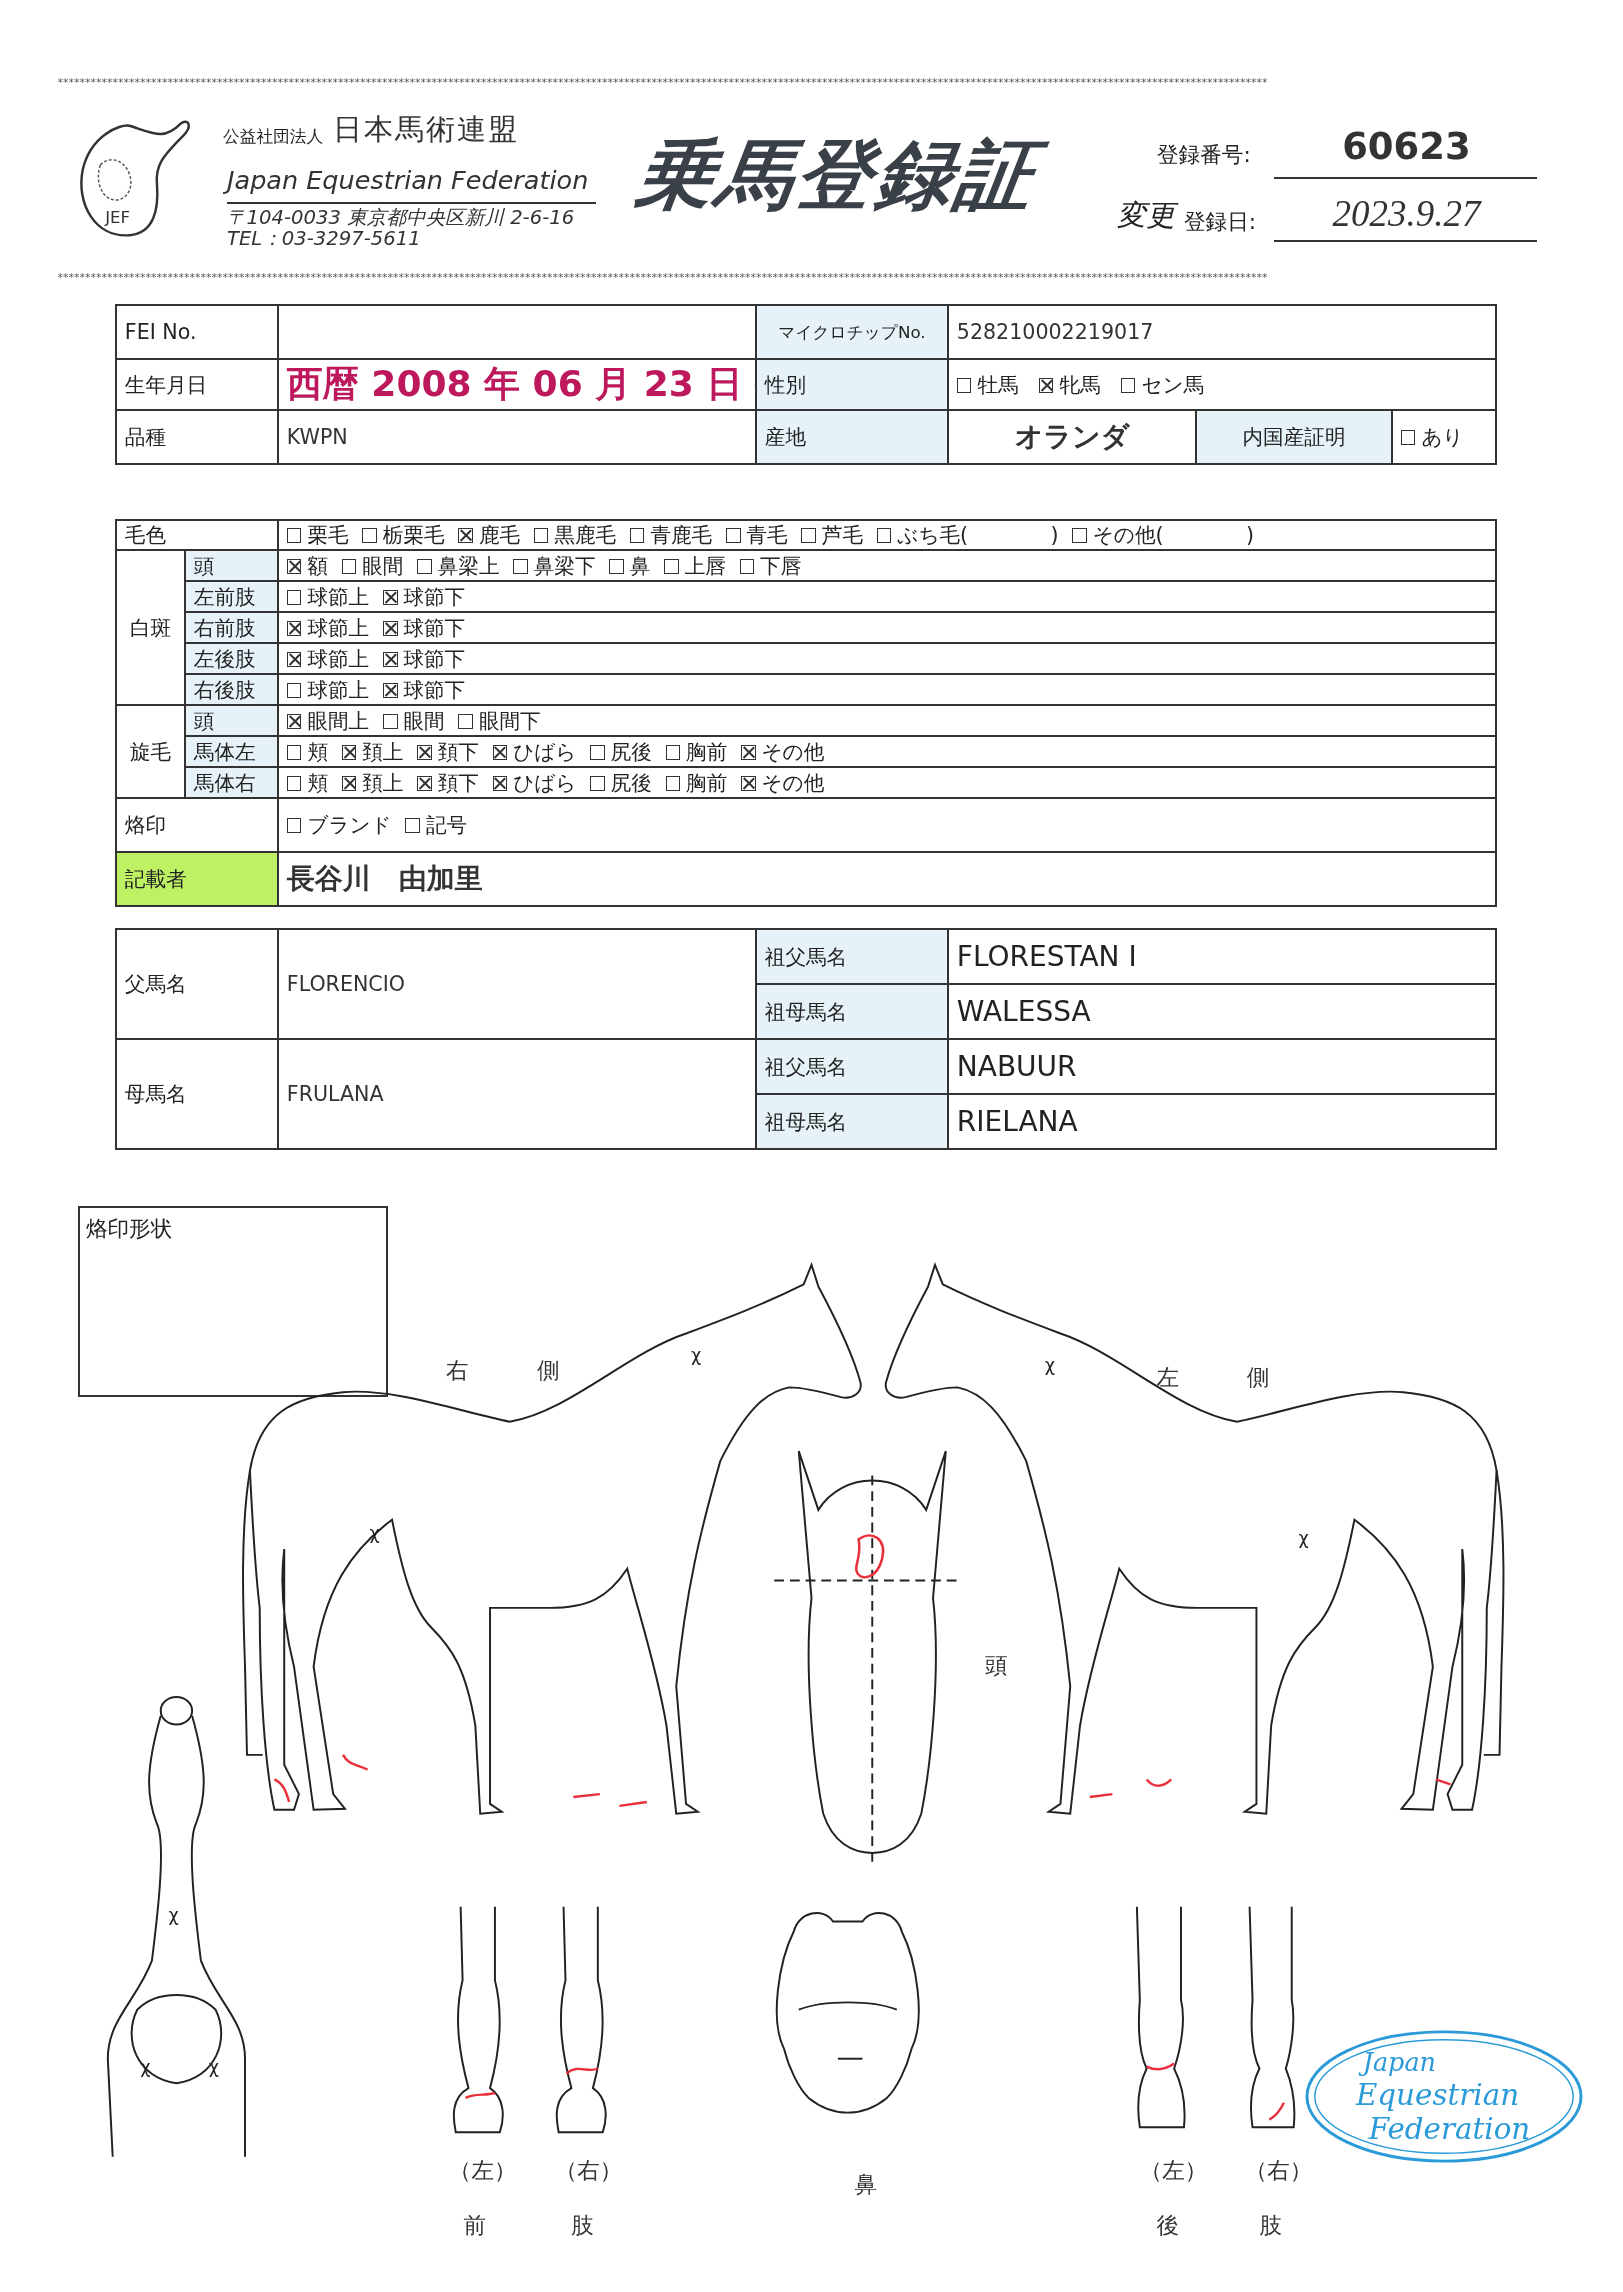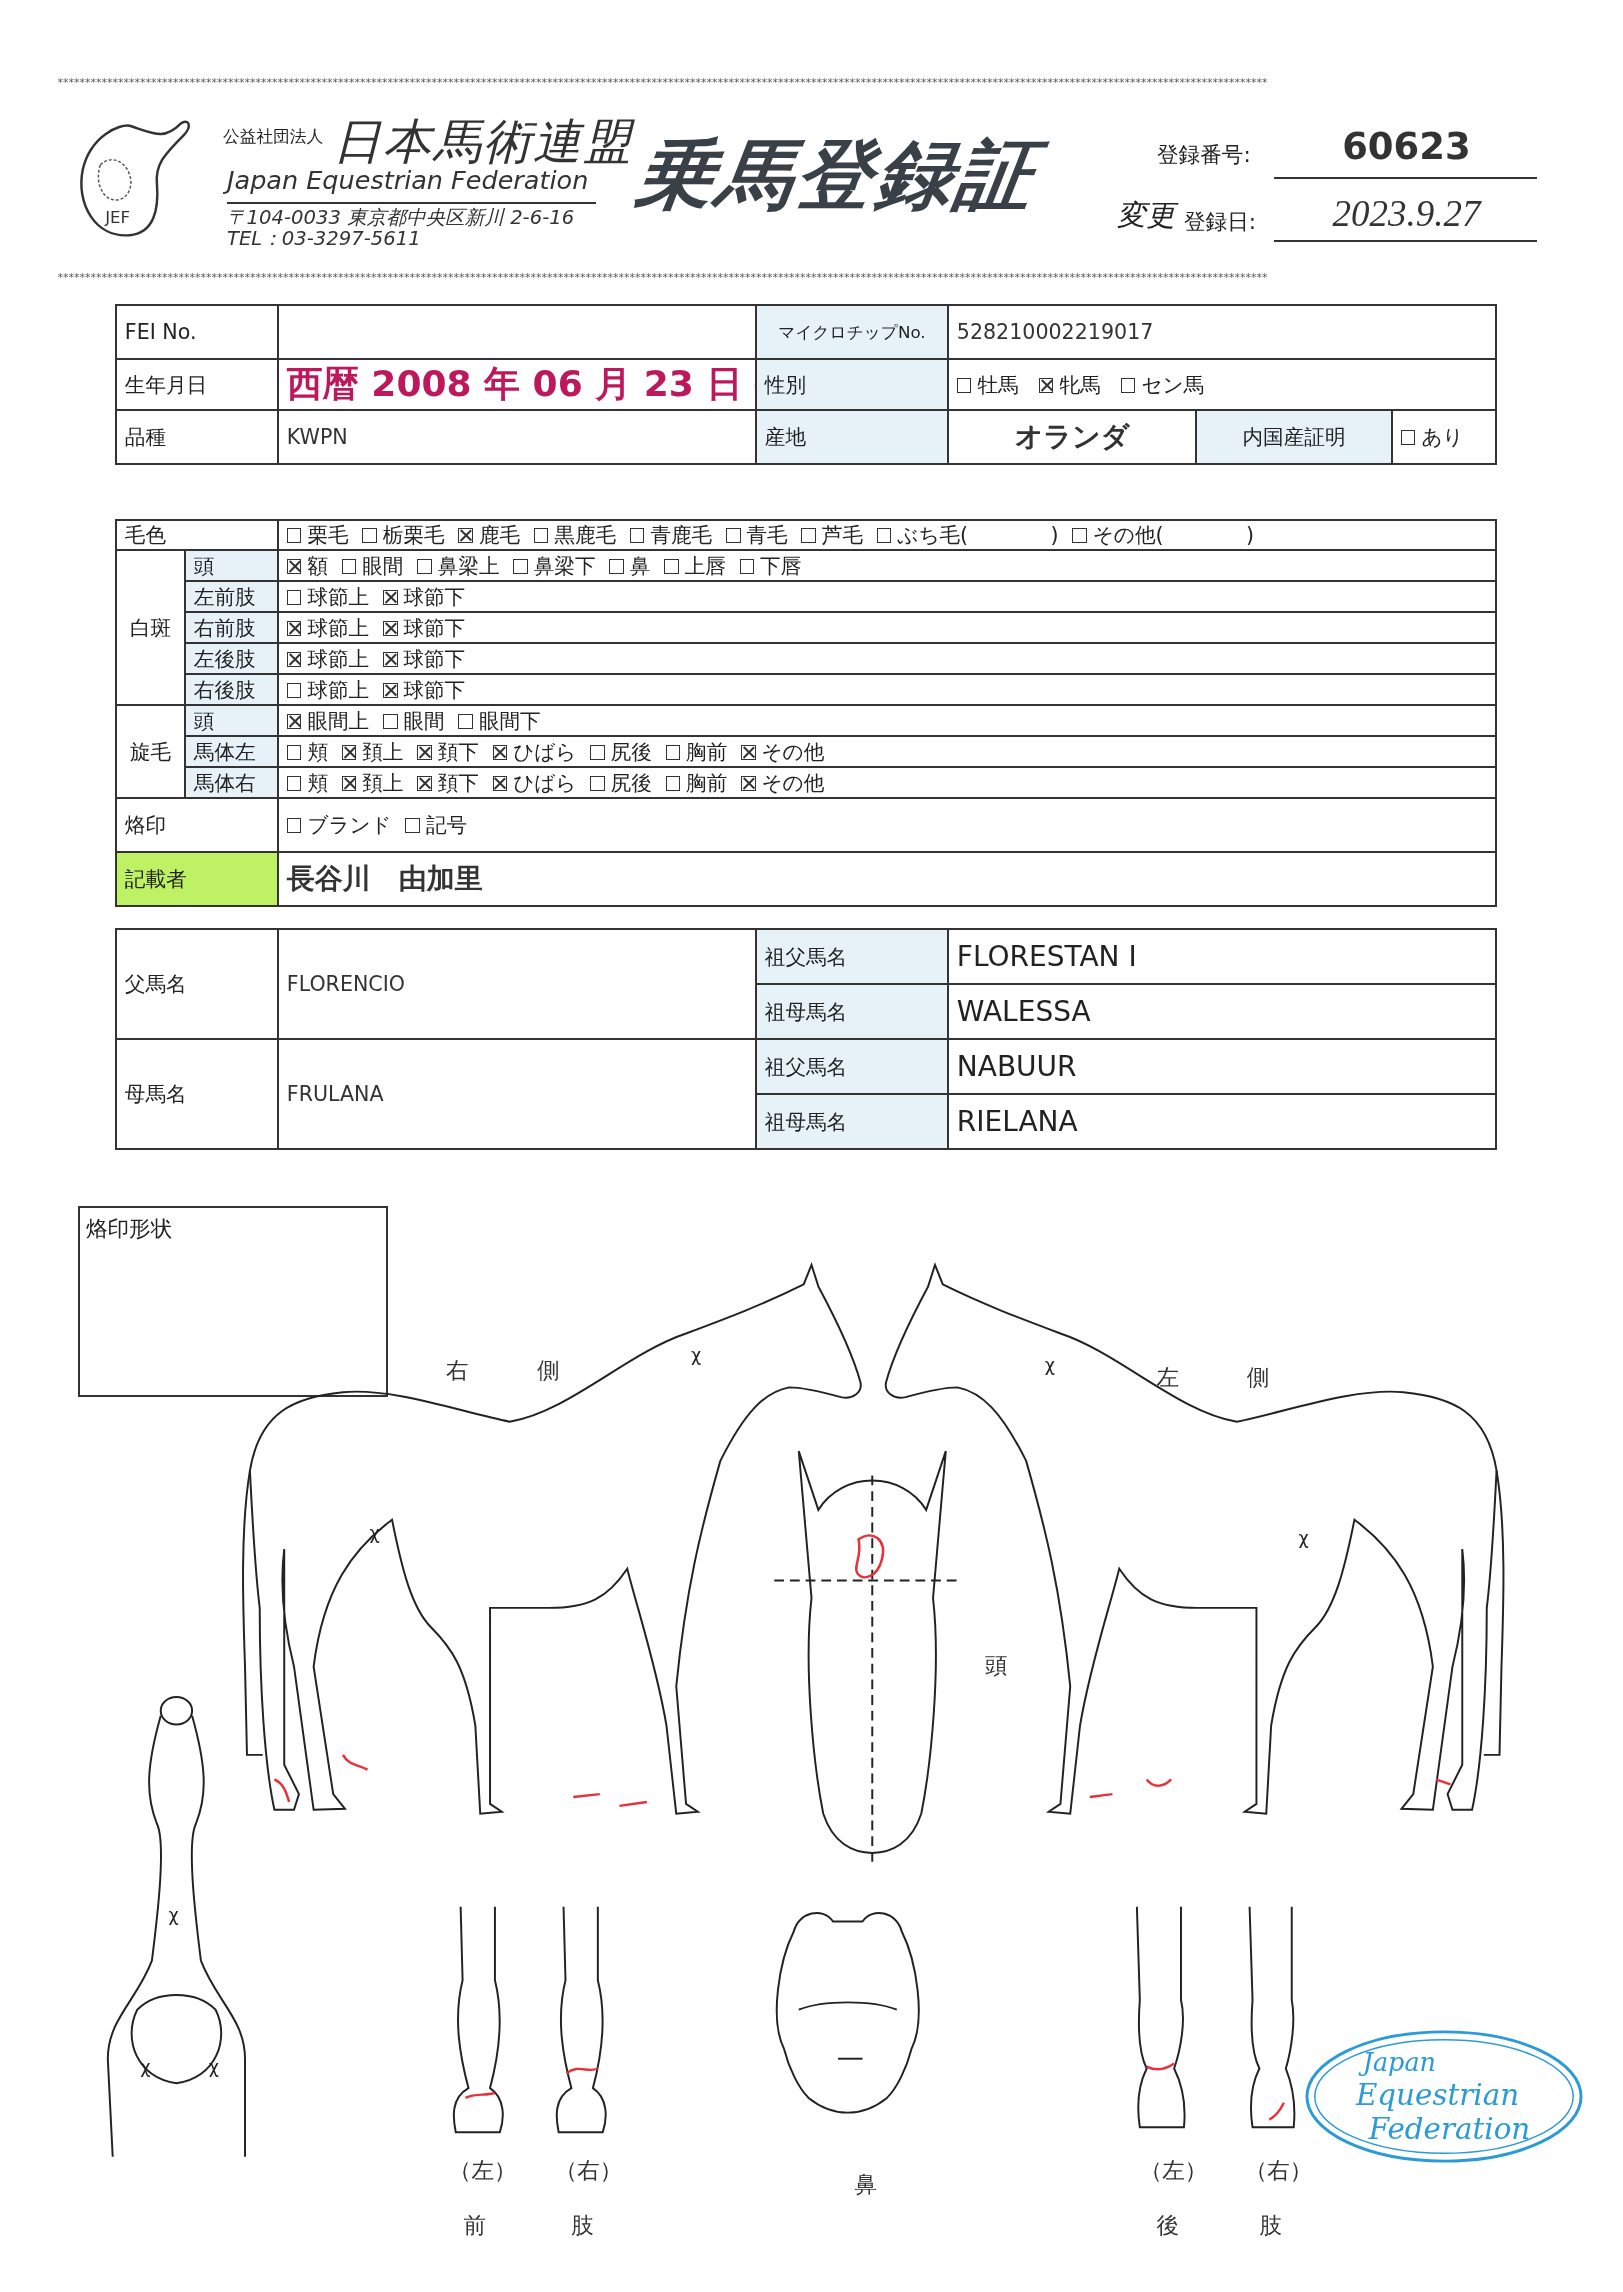--- a/index.html
+++ b/index.html
@@ -12,7 +12,7 @@
   
   .logo{left:71px;top:116px;width:127px;height:127px;}
   .org-prefix{left:223px;top:125px;font-size:16.7px;}
-  .org-name{left:333px;top:110px;font-size:48px;font-style:italic;letter-spacing:2px;color:#333;}
+  .org-name{left:333px;top:110px;font-size:29px;letter-spacing:2px;color:#333;}
   .org-en{left:227px;top:165px;font-size:25.5px;font-style:italic;color:#333;}
   .org-rule{left:227px;top:202px;width:369px;height:2px;background:#333;}
   .org-addr{left:227px;top:208px;font-size:19.6px;font-style:italic;line-height:20.6px;color:#333;}

